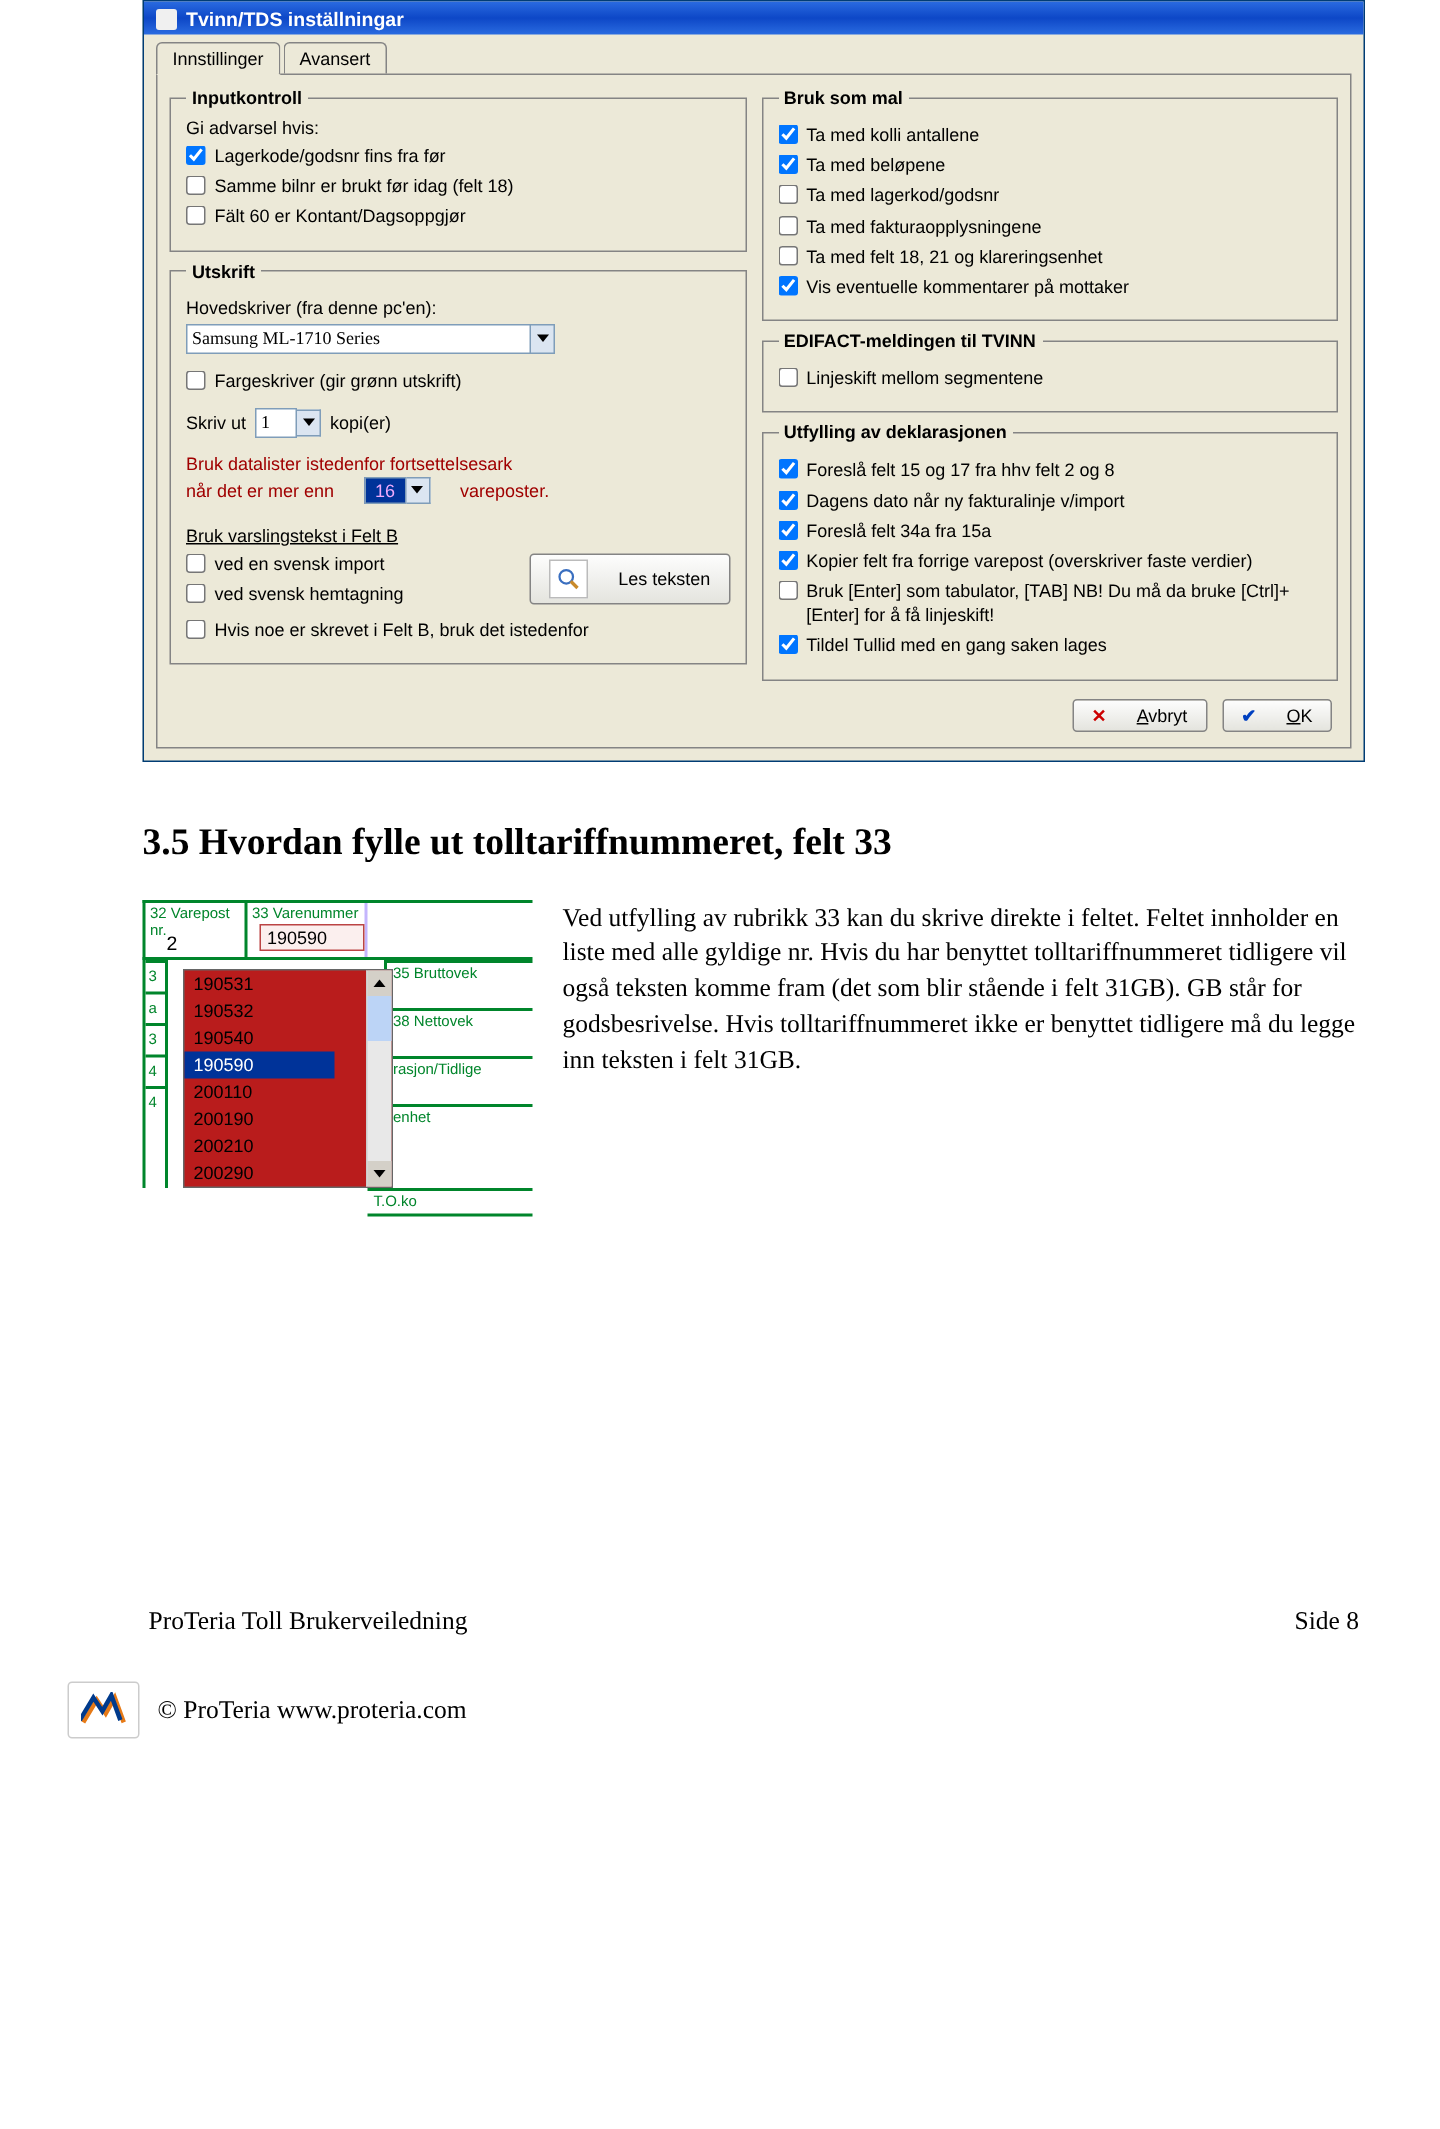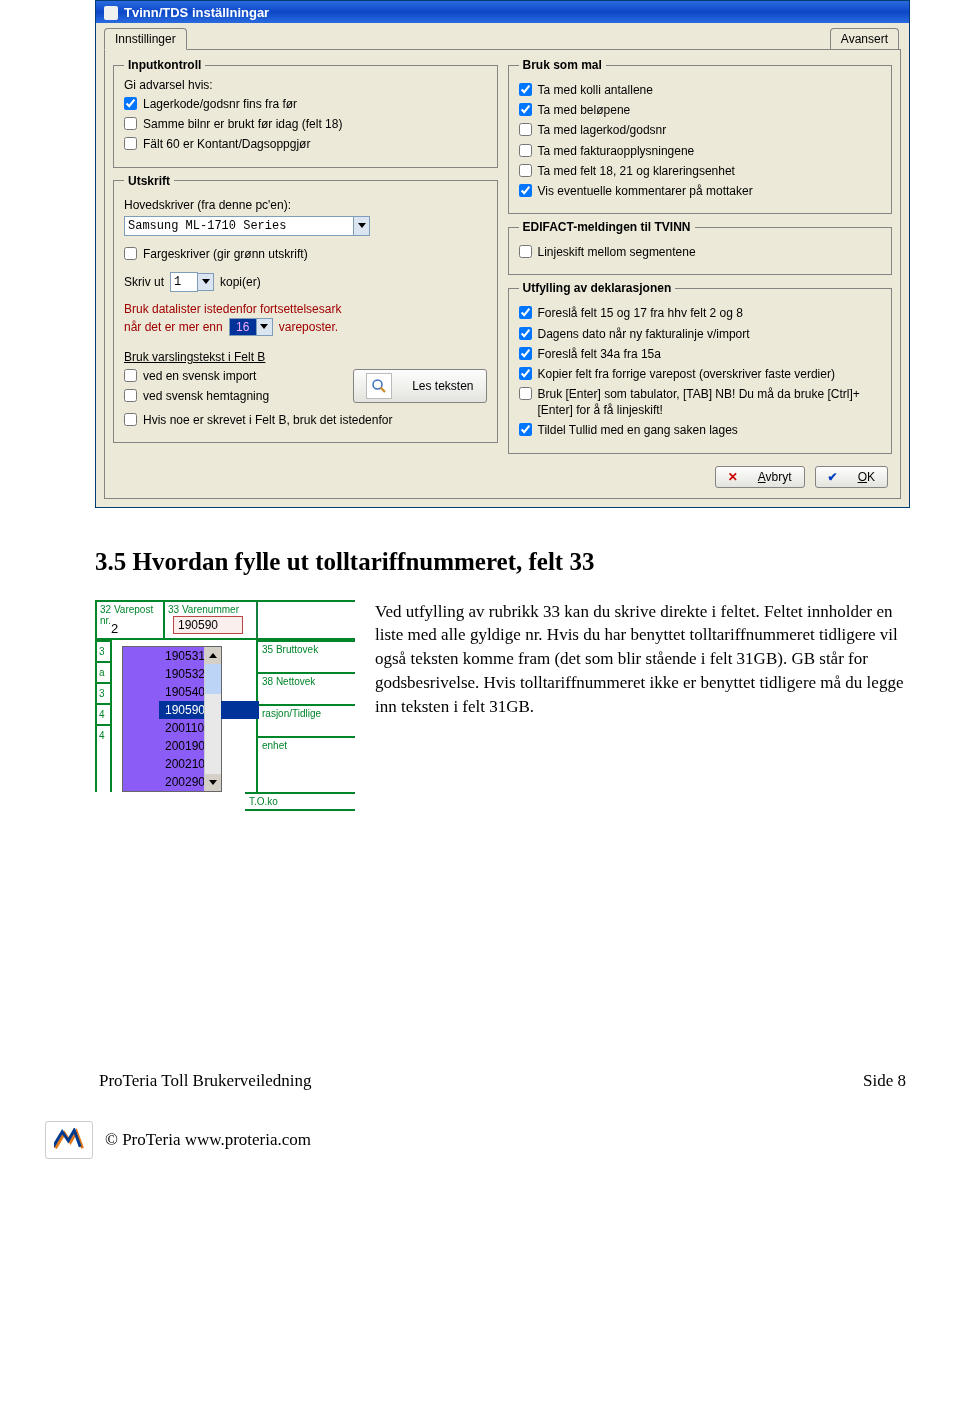--- a/index.html
+++ b/index.html
@@ -44,7 +44,6 @@
     display: flex;
     gap: 0;
     margin-bottom: 0;
-    justify-content: space-between;
   }
   .tab {
     padding: 3px 10px;

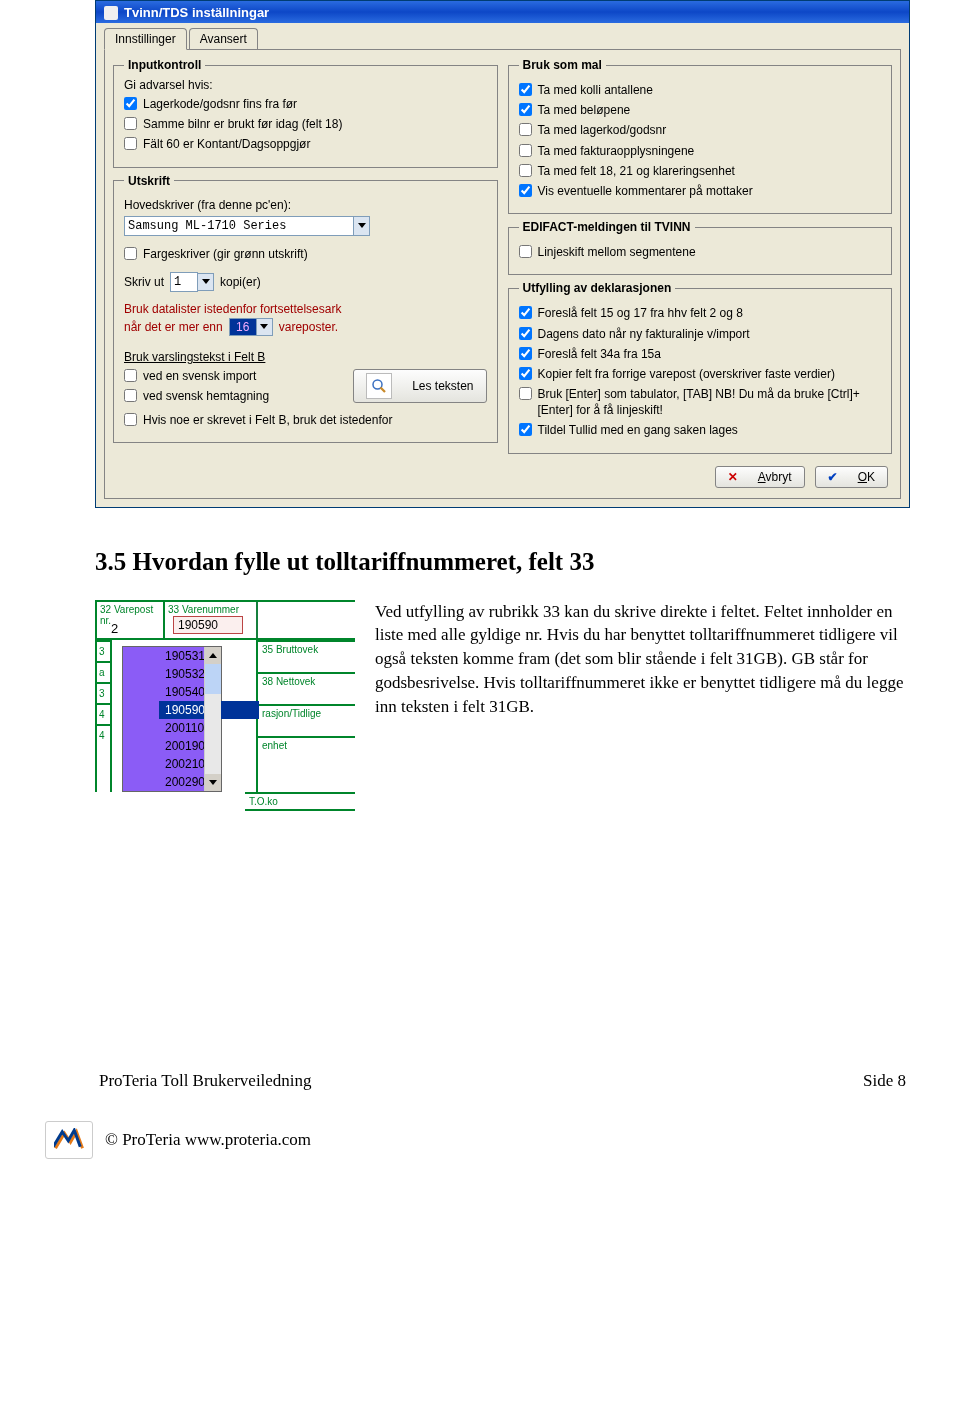--- a/index.html
+++ b/index.html
@@ -100,7 +100,7 @@
     background: #fff;
     height: 20px;
     padding: 1px 3px;
-    font-family: Liberation Mono, monospace;
+    font-family: Liberation Serif, serif;
     font-size: 12px;
   }
   .select { width: 230px; }

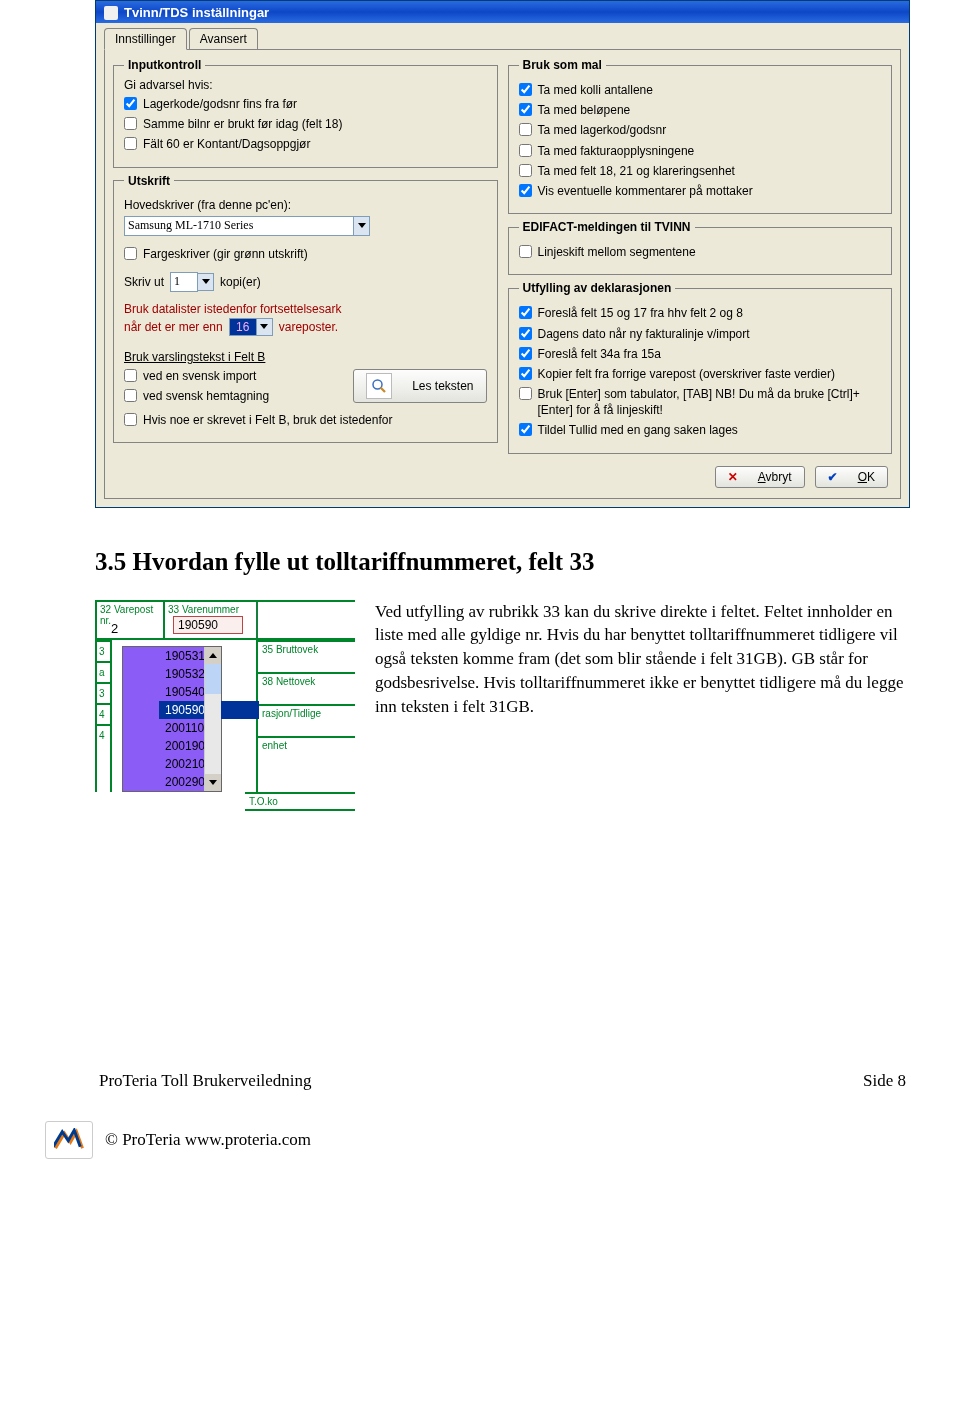--- a/index.html
+++ b/index.html
@@ -420,7 +420,7 @@
                 <span>kopi(er)</span>
               </div>
               <div class="red">Bruk datalister istedenfor fortsettelsesark</div>
-              <div class="red" style="display:flex;align-items:center;gap:6px;margin-top:2px;">
+              <div class="red" style="display:flex;align-items:center;gap:20px;margin-top:2px;">
                 <span>når det er mer enn</span>
                 <span class="inline-combo">
                   <span class="blue-num">16</span>

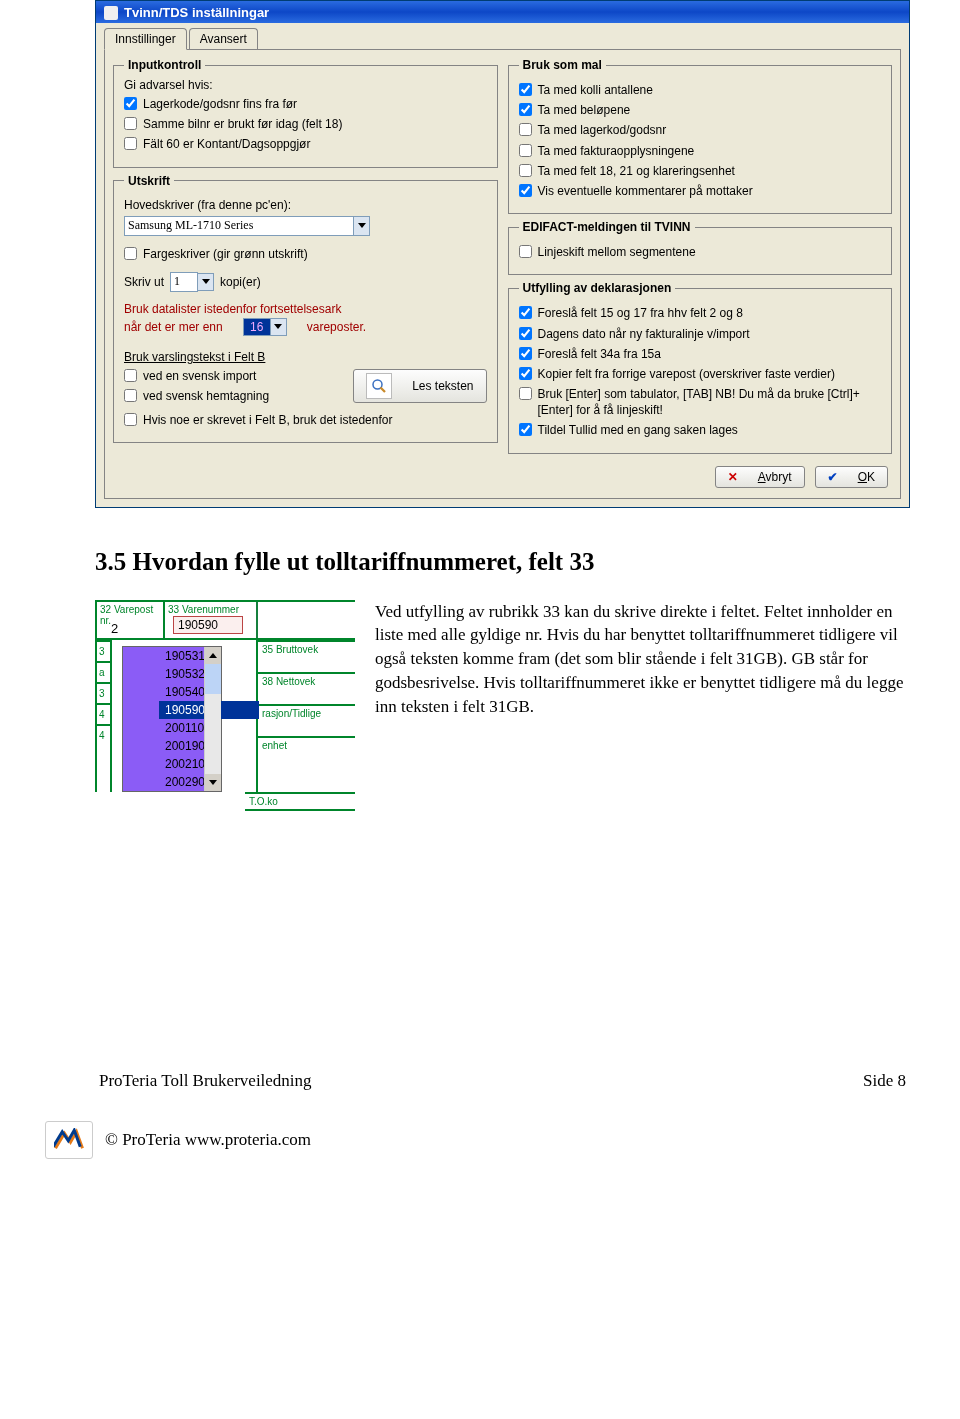--- a/index.html
+++ b/index.html
@@ -213,8 +213,8 @@
     color: #000;
   }
   .form-top .cell2 {
-    width: 93px;
-    border-right: 2px solid #15803d;
+    width: 80px;
+    border-right: 2px solid #c4b5fd;
     padding: 2px 3px;
     position: relative;
   }

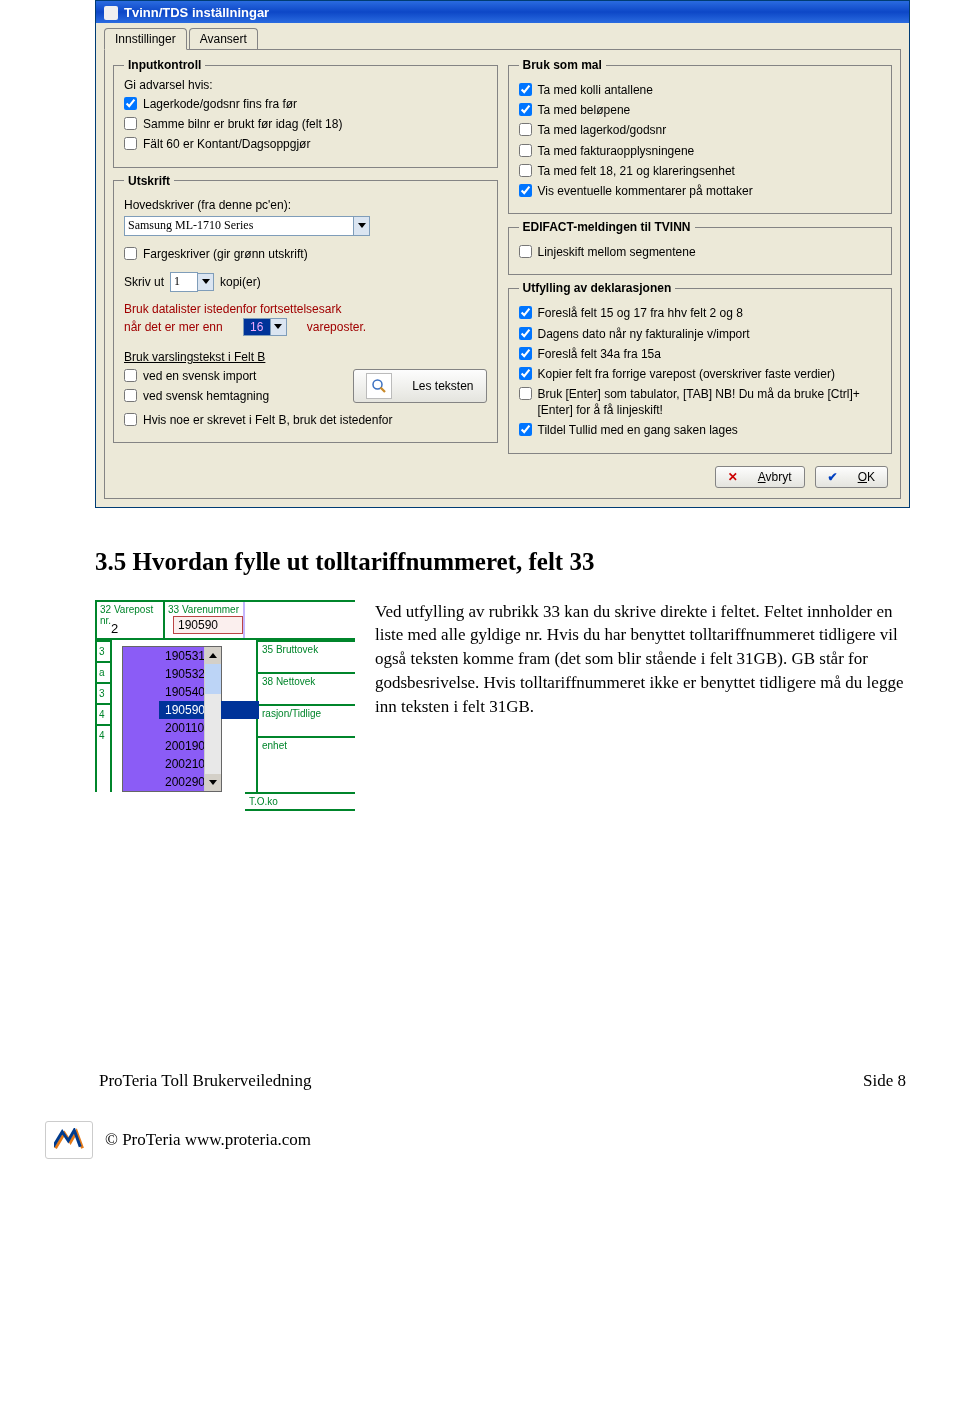--- a/index.html
+++ b/index.html
@@ -257,10 +257,9 @@
   }
   .listbox {
     border: 1px solid #666;
-    background: #8b5cf6;
-    width: 100px;
+    background: #b91c1c;
+    width: 140px;
     position: relative;
-    padding-left: 36px;
   }
   .listbox .items { width: 100px; }
   .listbox .item {

